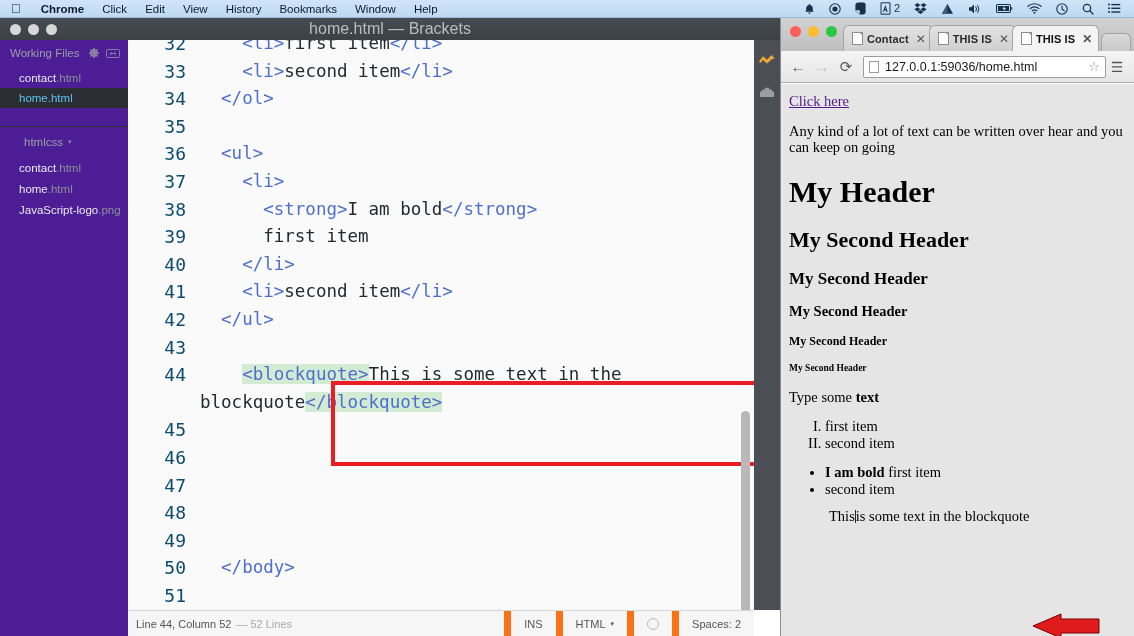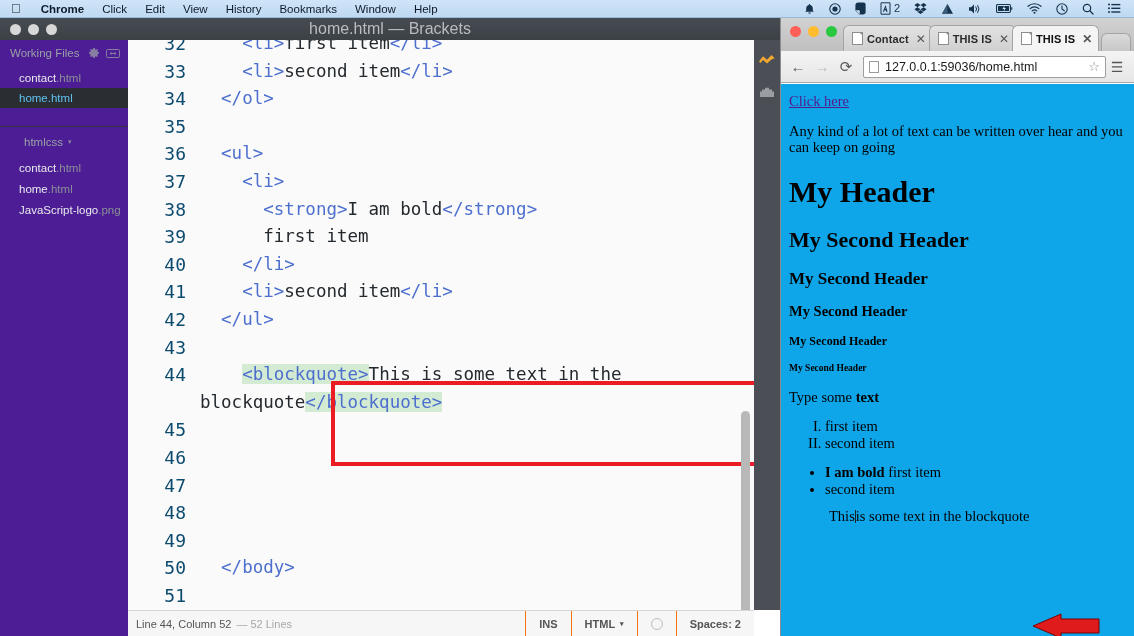--- a/index.html
+++ b/index.html
@@ -217,7 +217,7 @@
 
   .page {
     position: absolute; left: 0; right: 0; top: 66px; bottom: 0;
-    background: #0ea5e9; overflow: hidden;
+    background: #e5e5e5; overflow: hidden;
     font-family: "Liberation Serif", serif;
     color: #000; padding: 8px 8px 0 8px;
   }

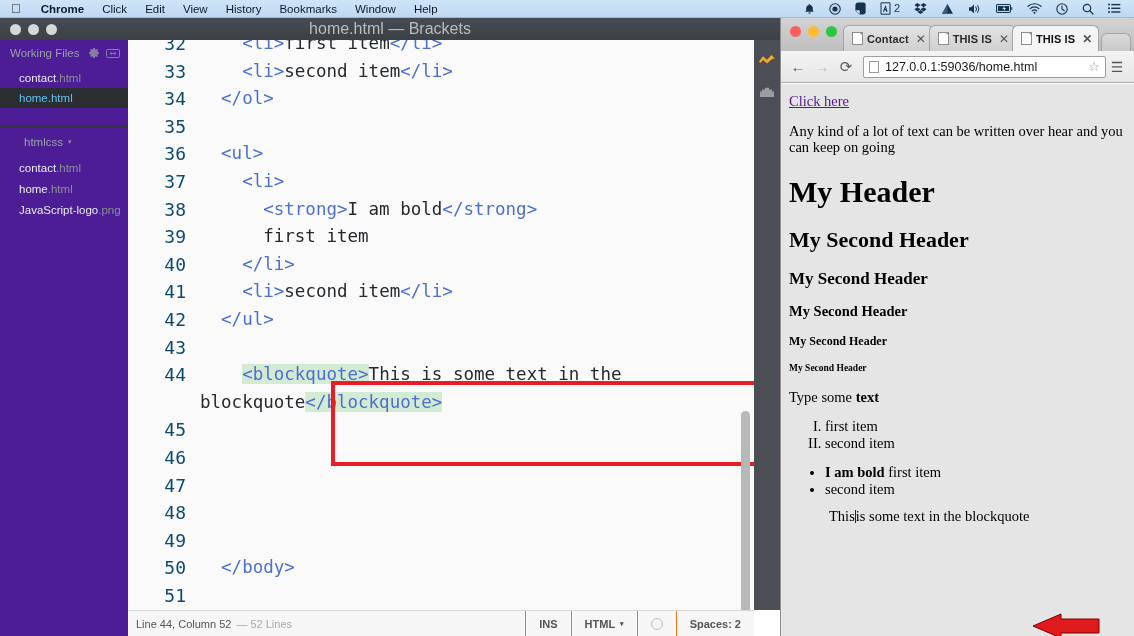--- a/index.html
+++ b/index.html
@@ -142,8 +142,7 @@
   .br-status .cell {
     padding: 0 13px; height: 100%;
     display: flex; align-items: center;
-    border-left: 1px solid #f97316;
-    font-weight: bold;
+    border-left: 7px solid #f97316;
   }
   .br-status .cell .caret { margin-left: 5px; font-size: 7px; }
   .circ {

